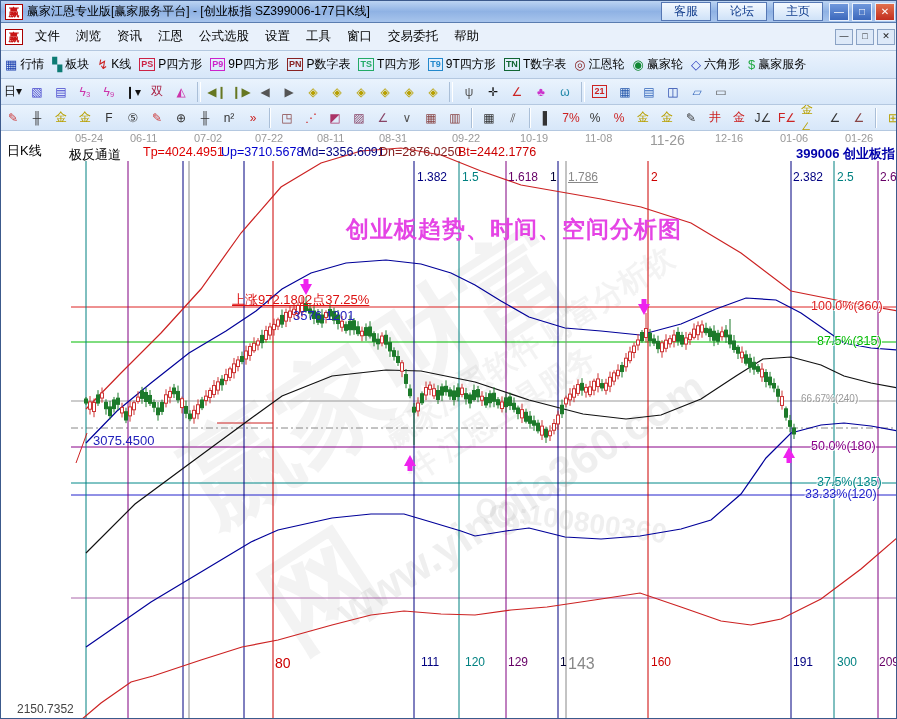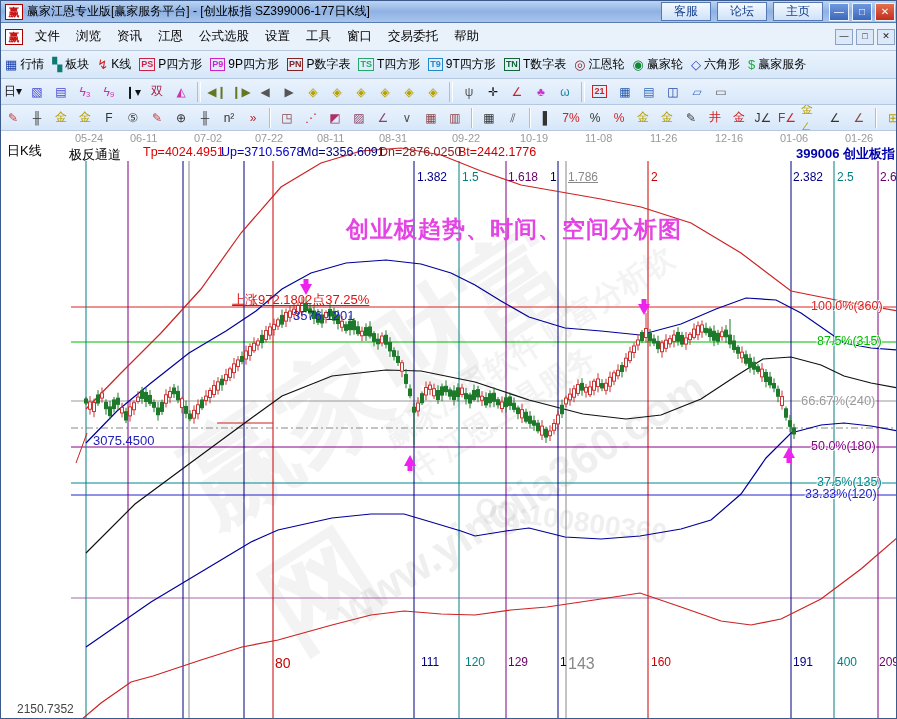--- a/index.html
+++ b/index.html
@@ -627,7 +627,7 @@
         <div class="abs" style="left: 451px; top: 1px; color: rgb(153, 153, 153); font-size: 11px;">09-22</div>
         <div class="abs" style="left: 519px; top: 1px; color: rgb(153, 153, 153); font-size: 11px;">10-19</div>
         <div class="abs" style="left: 584px; top: 1px; color: rgb(153, 153, 153); font-size: 11px;">11-08</div>
-        <div class="abs" style="left: 649px; top: 1px; color: rgb(153, 153, 153); font-size: 11px;">11-26</div>
+        <div class="abs" style="left: 649px; top: 1px; color: rgb(153, 153, 153); font-size: 14px;">11-26</div>
         <div class="abs" style="left: 714px; top: 1px; color: rgb(153, 153, 153); font-size: 11px;">12-16</div>
         <div class="abs" style="left: 779px; top: 1px; color: rgb(153, 153, 153); font-size: 11px;">01-06</div>
         <div class="abs" style="left: 844px; top: 1px; color: rgb(153, 153, 153); font-size: 11px;">01-26</div>

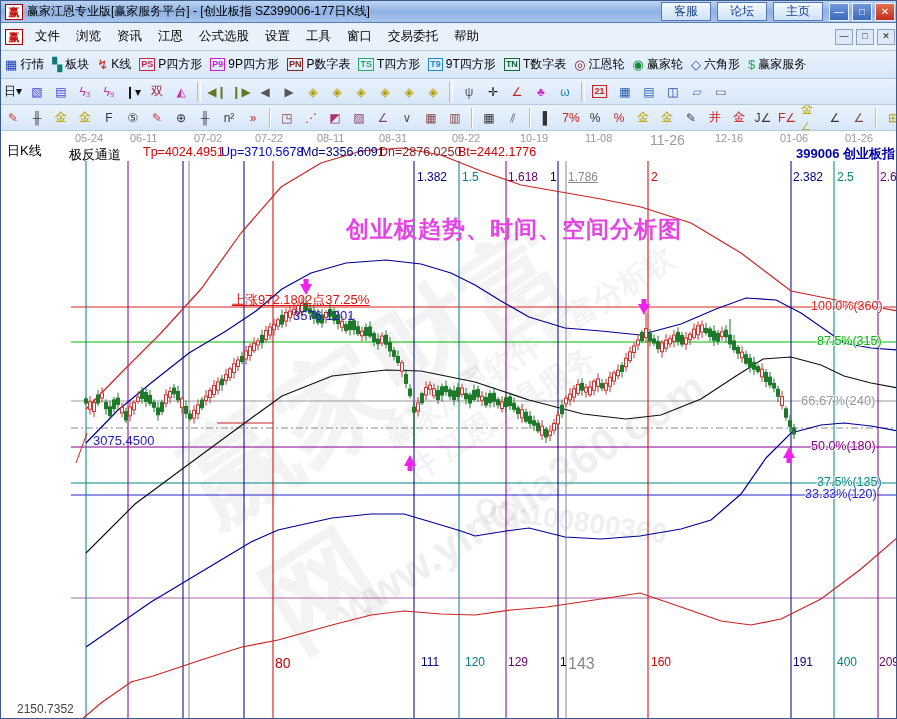--- a/index.html
+++ b/index.html
@@ -657,7 +657,7 @@
         <div class="abs" style="left: 878px; top: 524px; color: rgb(102, 0, 102); font-size: 12px;">209</div>
         <div class="abs" style="left: 810px; top: 168px; color: rgb(221, 34, 34); font-size: 12.5px; text-shadow: rgb(255, 255, 255) 1px 1px 0px, rgb(255, 255, 255) -1px -1px 0px;">100.0%(360)</div>
         <div class="abs" style="left: 816px; top: 203px; color: rgb(0, 187, 0); font-size: 12.5px; text-shadow: rgb(255, 255, 255) 1px 1px 0px, rgb(255, 255, 255) -1px -1px 0px;">87.5%(315)</div>
-        <div class="abs" style="left: 800px; top: 262px; color: rgb(153, 153, 153); font-size: 13px; text-shadow: rgb(255, 255, 255) 1px 1px 0px, rgb(255, 255, 255) -1px -1px 0px;">66.67%(240)</div>
+        <div class="abs" style="left: 800px; top: 262px; color: rgb(153, 153, 153); font-size: 10px; text-shadow: rgb(255, 255, 255) 1px 1px 0px, rgb(255, 255, 255) -1px -1px 0px;">66.67%(240)</div>
         <div class="abs" style="left: 810px; top: 308px; color: rgb(136, 0, 136); font-size: 12.5px; text-shadow: rgb(255, 255, 255) 1px 1px 0px, rgb(255, 255, 255) -1px -1px 0px;">50.0%(180)</div>
         <div class="abs" style="left: 816px; top: 344px; color: rgb(0, 136, 136); font-size: 12.5px; text-shadow: rgb(255, 255, 255) 1px 1px 0px, rgb(255, 255, 255) -1px -1px 0px;">37.5%(135)</div>
         <div class="abs" style="left: 804px; top: 356px; color: rgb(34, 34, 204); font-size: 12.5px; text-shadow: rgb(255, 255, 255) 1px 1px 0px, rgb(255, 255, 255) -1px -1px 0px;">33.33%(120)</div>

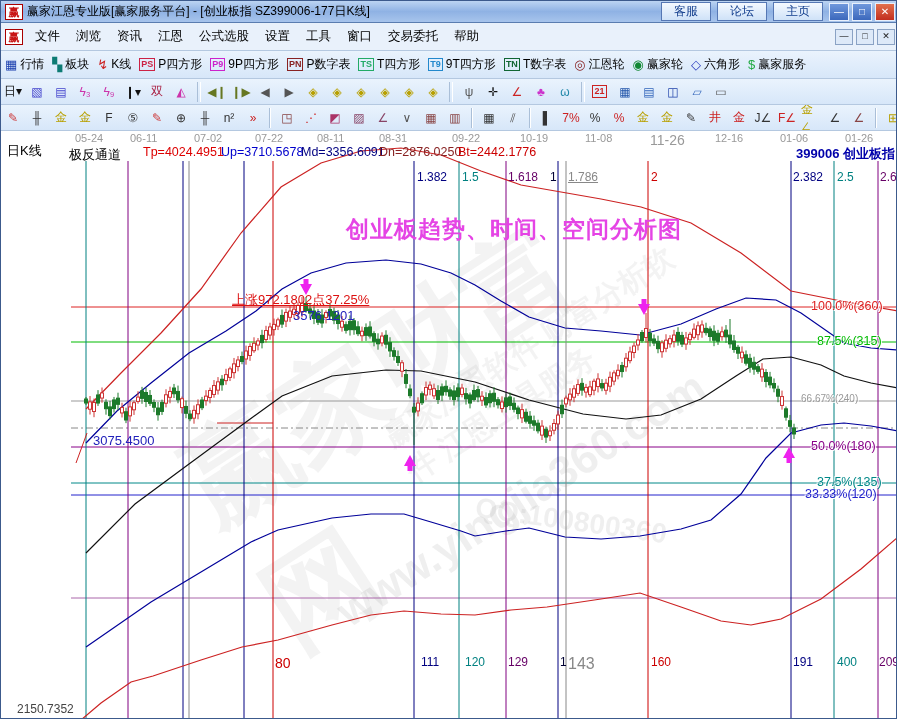--- a/index.html
+++ b/index.html
@@ -653,7 +653,7 @@
         <div class="abs" style="left: 567px; top: 524px; color: rgb(136, 136, 136); font-size: 16px;">143</div>
         <div class="abs" style="left: 650px; top: 524px; color: rgb(204, 0, 0); font-size: 12px;">160</div>
         <div class="abs" style="left: 792px; top: 524px; color: rgb(0, 0, 128); font-size: 12px;">191</div>
-        <div class="abs" style="left: 836px; top: 524px; color: rgb(0, 128, 128); font-size: 12px;">400</div>
+        <div class="abs" style="left: 836px; top: 524px; color: rgb(0, 128, 128); font-size: 12px;">300</div>
         <div class="abs" style="left: 878px; top: 524px; color: rgb(102, 0, 102); font-size: 12px;">209</div>
         <div class="abs" style="left: 810px; top: 168px; color: rgb(221, 34, 34); font-size: 12.5px; text-shadow: rgb(255, 255, 255) 1px 1px 0px, rgb(255, 255, 255) -1px -1px 0px;">100.0%(360)</div>
         <div class="abs" style="left: 816px; top: 203px; color: rgb(0, 187, 0); font-size: 12.5px; text-shadow: rgb(255, 255, 255) 1px 1px 0px, rgb(255, 255, 255) -1px -1px 0px;">87.5%(315)</div>

